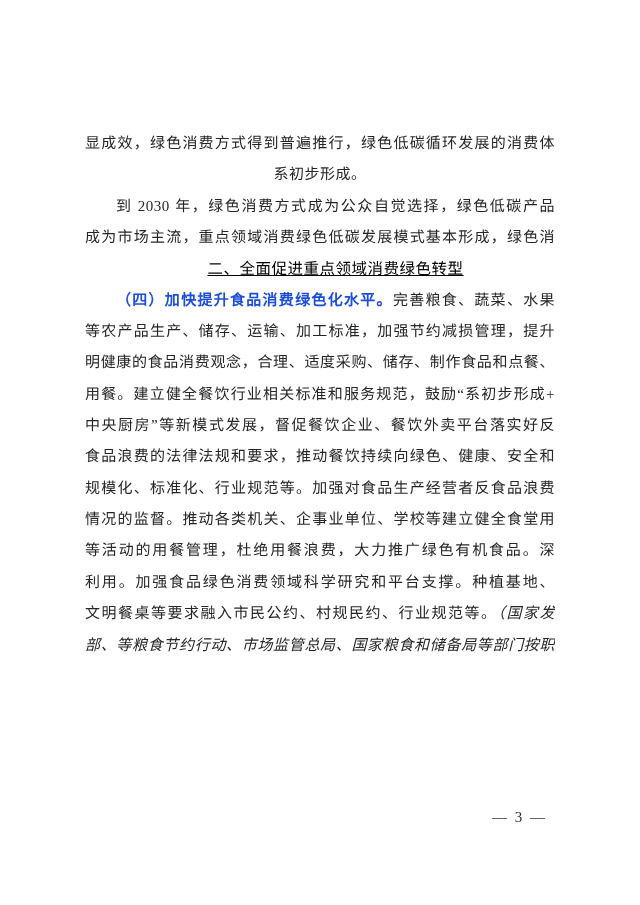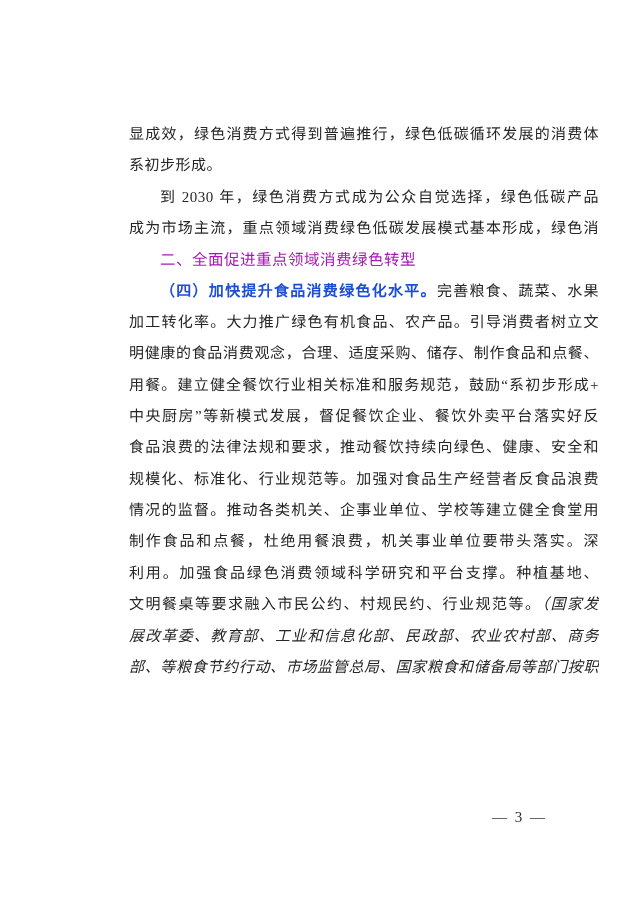--- a/index.html
+++ b/index.html
@@ -19,9 +19,8 @@
   .text-block {
     position: absolute;
     left: 85px;
-    top: 119px;
+    top: 128px;
     width: 470px;
-    margin-left: 44px;
   }
   .line {
     height: 31.35px;

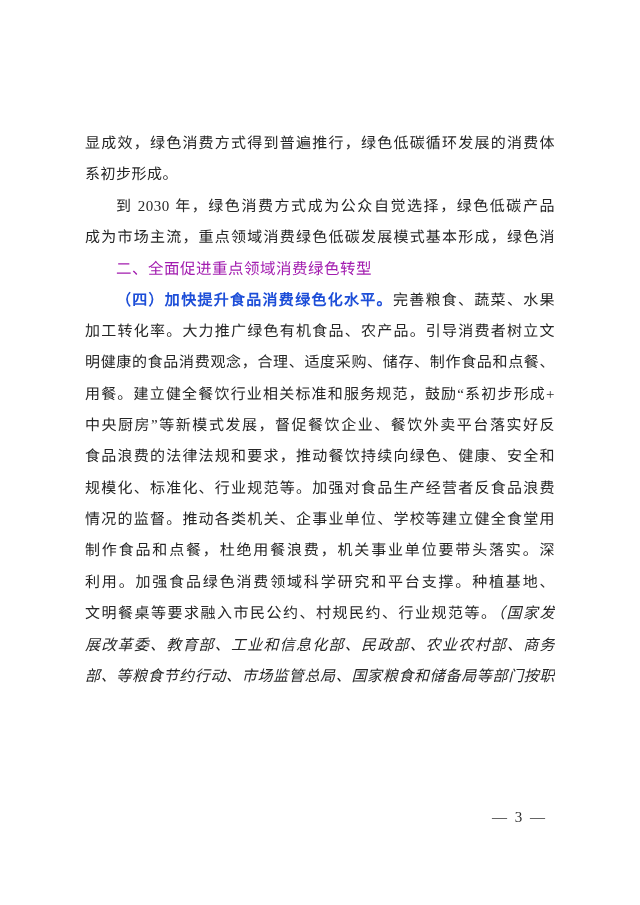--- a/index.html
+++ b/index.html
@@ -30,6 +30,7 @@
     overflow: hidden;
     white-space: normal;
     box-sizing: border-box;
+    text-align: center;
   }
   .line.fill {
     text-align: justify;

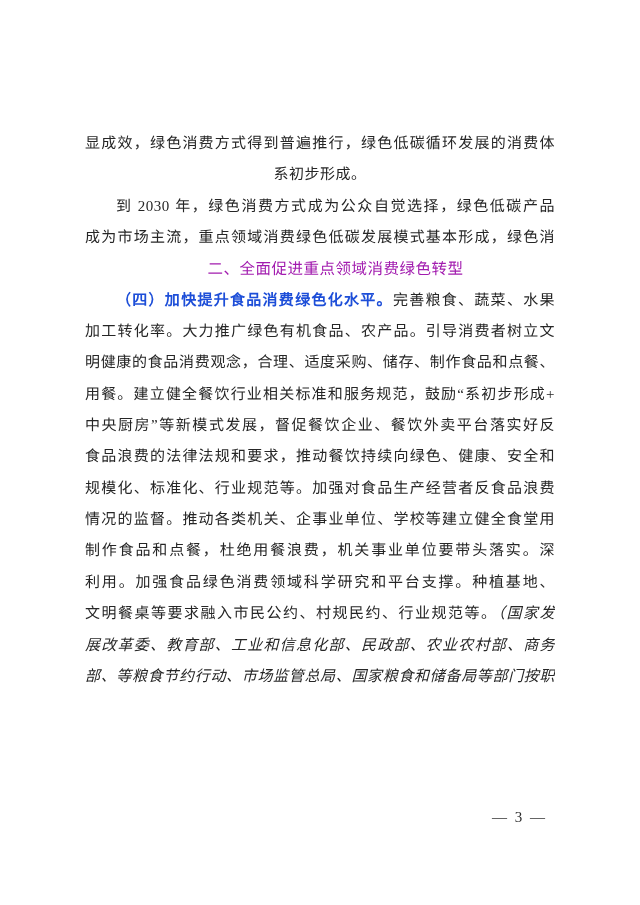--- a/index.html
+++ b/index.html
@@ -42,8 +42,9 @@
   .line.heading {
     font-family: "Liberation Sans", "DejaVu Sans", sans-serif;
     font-weight: 700;
-    color: #a21caf;
+    color: #000000;
     font-size: 15.5px;
+    text-decoration: underline;
   }
   .seg-normal { font-weight: 400; }
   .seg-bold {

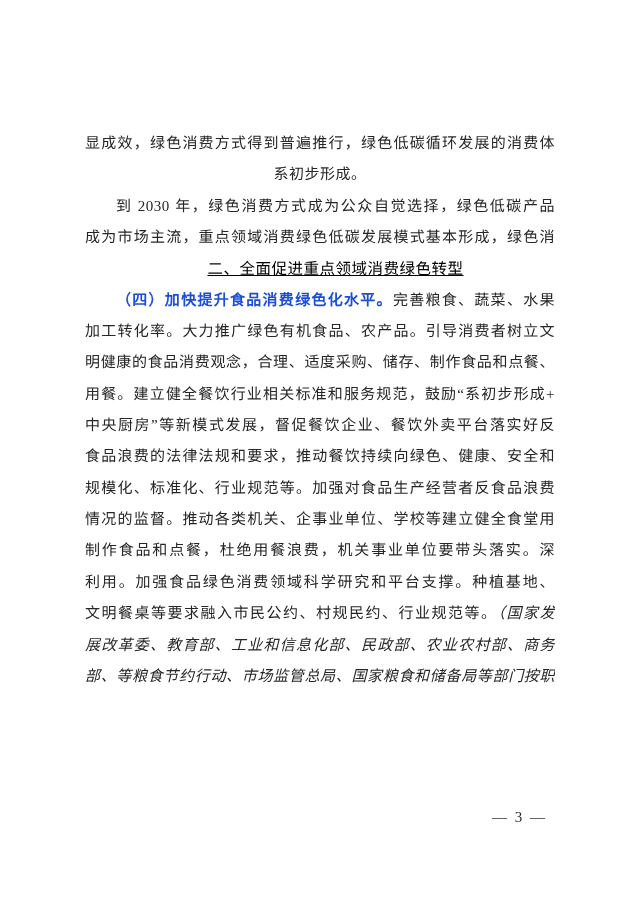--- a/index.html
+++ b/index.html
@@ -81,6 +81,7 @@
       <div class="line fill"><span class="seg-normal">成为市场主流，重点领域消费绿色低碳发展模式基本形成，绿色消</span></div>
       <div class="line indent heading"><span class="seg-normal">二、全面促进重点领域消费绿色转型</span></div>
       <div class="line fill indent"><span class="seg-bold">（四）加快提升食品消费绿色化水平。</span><span class="seg-normal">完善粮食、蔬菜、水果</span></div>
+      <div class="line fill"><span class="seg-normal">等农产品生产、储存、运输、加工标准，加强节约减损管理，提升</span></div>
       <div class="line fill"><span class="seg-normal">加工转化率。大力推广绿色有机食品、农产品。引导消费者树立文</span></div>
       <div class="line fill"><span class="seg-normal">明健康的食品消费观念，合理、适度采购、储存、制作食品和点餐、</span></div>
       <div class="line fill"><span class="seg-normal">用餐。建立健全餐饮行业相关标准和服务规范，鼓励“系初步形成+</span></div>

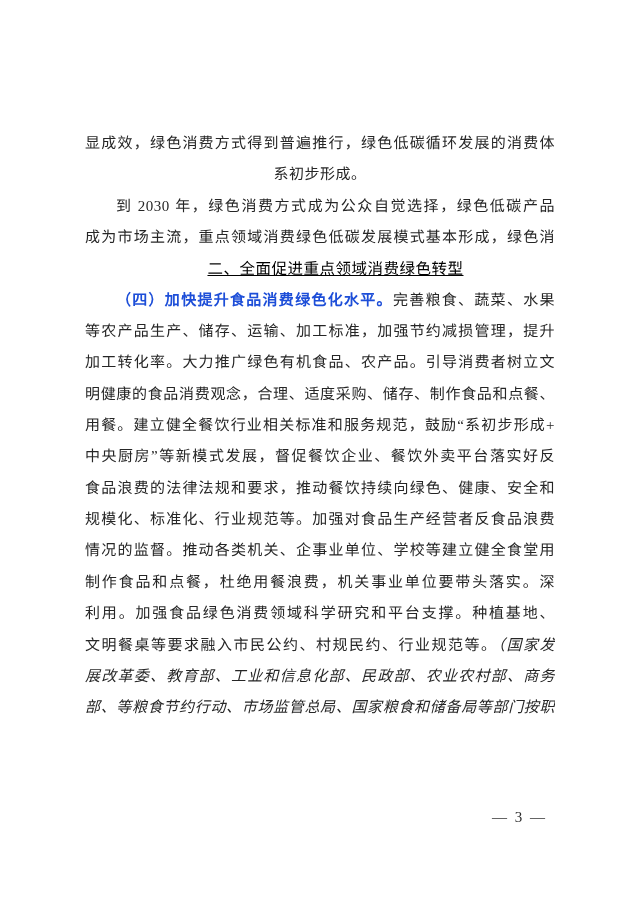--- a/index.html
+++ b/index.html
@@ -82,7 +82,6 @@
       <div class="line indent heading"><span class="seg-normal">二、全面促进重点领域消费绿色转型</span></div>
       <div class="line fill indent"><span class="seg-bold">（四）加快提升食品消费绿色化水平。</span><span class="seg-normal">完善粮食、蔬菜、水果</span></div>
       <div class="line fill"><span class="seg-normal">等农产品生产、储存、运输、加工标准，加强节约减损管理，提升</span></div>
-      <div class="line fill"><span class="seg-normal">加工转化率。大力推广绿色有机食品、农产品。引导消费者树立文</span></div>
       <div class="line fill"><span class="seg-normal">明健康的食品消费观念，合理、适度采购、储存、制作食品和点餐、</span></div>
       <div class="line fill"><span class="seg-normal">用餐。建立健全餐饮行业相关标准和服务规范，鼓励“系初步形成+</span></div>
       <div class="line fill"><span class="seg-normal">中央厨房”等新模式发展，督促餐饮企业、餐饮外卖平台落实好反</span></div>

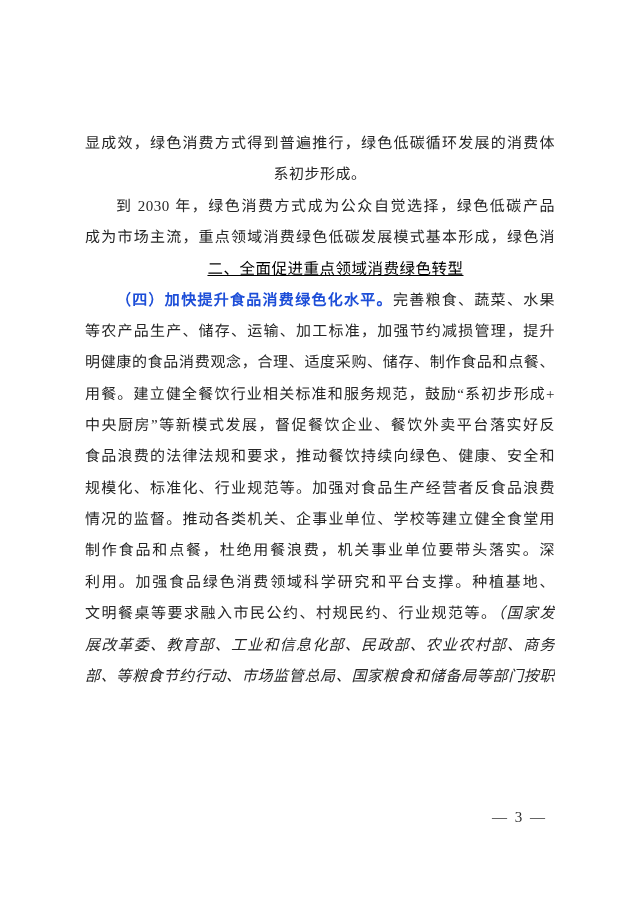--- a/index.html
+++ b/index.html
@@ -88,7 +88,7 @@
       <div class="line fill"><span class="seg-normal">食品浪费的法律法规和要求，推动餐饮持续向绿色、健康、安全和</span></div>
       <div class="line fill"><span class="seg-normal">规模化、标准化、行业规范等。加强对食品生产经营者反食品浪费</span></div>
       <div class="line fill"><span class="seg-normal">情况的监督。推动各类机关、企事业单位、学校等建立健全食堂用</span></div>
-      <div class="line fill"><span class="seg-normal">制作食品和点餐，杜绝用餐浪费，机关事业单位要带头落实。深</span></div>
+      <div class="line fill"><span class="seg-normal">等活动的用餐管理，杜绝用餐浪费，大力推广绿色有机食品。深</span></div>
       <div class="line fill"><span class="seg-normal">利用。加强食品绿色消费领域科学研究和平台支撑。种植基地、</span></div>
       <div class="line fill"><span class="seg-normal">文明餐桌等要求融入市民公约、村规民约、行业规范等。</span><span class="seg-kai">（国家发</span></div>
       <div class="line fill"><span class="seg-kai">展改革委、教育部、工业和信息化部、民政部、农业农村部、商务</span></div>

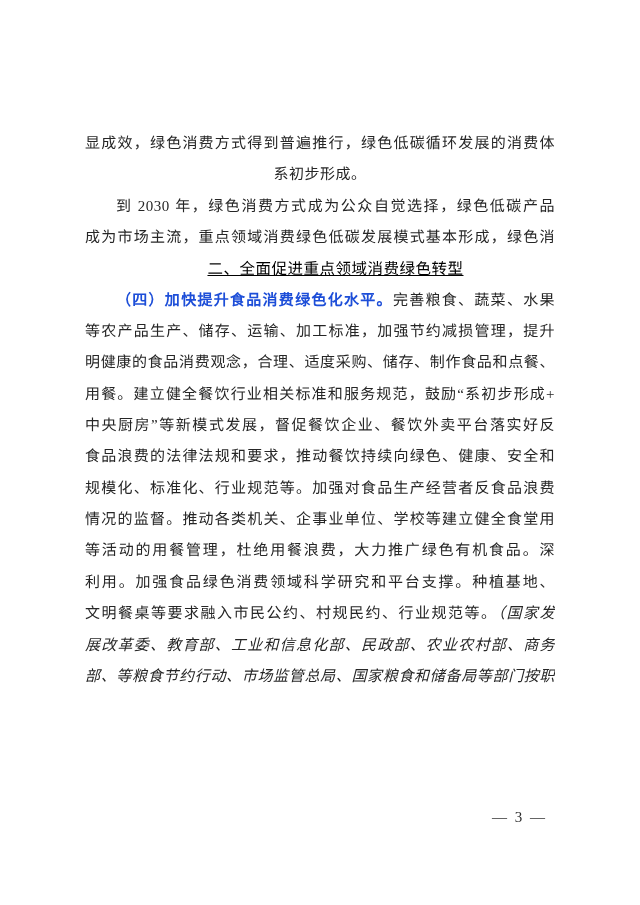--- a/index.html
+++ b/index.html
@@ -91,7 +91,6 @@
       <div class="line fill"><span class="seg-normal">等活动的用餐管理，杜绝用餐浪费，大力推广绿色有机食品。深</span></div>
       <div class="line fill"><span class="seg-normal">利用。加强食品绿色消费领域科学研究和平台支撑。种植基地、</span></div>
       <div class="line fill"><span class="seg-normal">文明餐桌等要求融入市民公约、村规民约、行业规范等。</span><span class="seg-kai">（国家发</span></div>
-      <div class="line fill"><span class="seg-kai">展改革委、教育部、工业和信息化部、民政部、农业农村部、商务</span></div>
       <div class="line fill"><span class="seg-kai">部、等粮食节约行动、市场监管总局、国家粮食和储备局等部门按职</span></div>
     </div>
   <div class="page-number">— 3 —</div>

